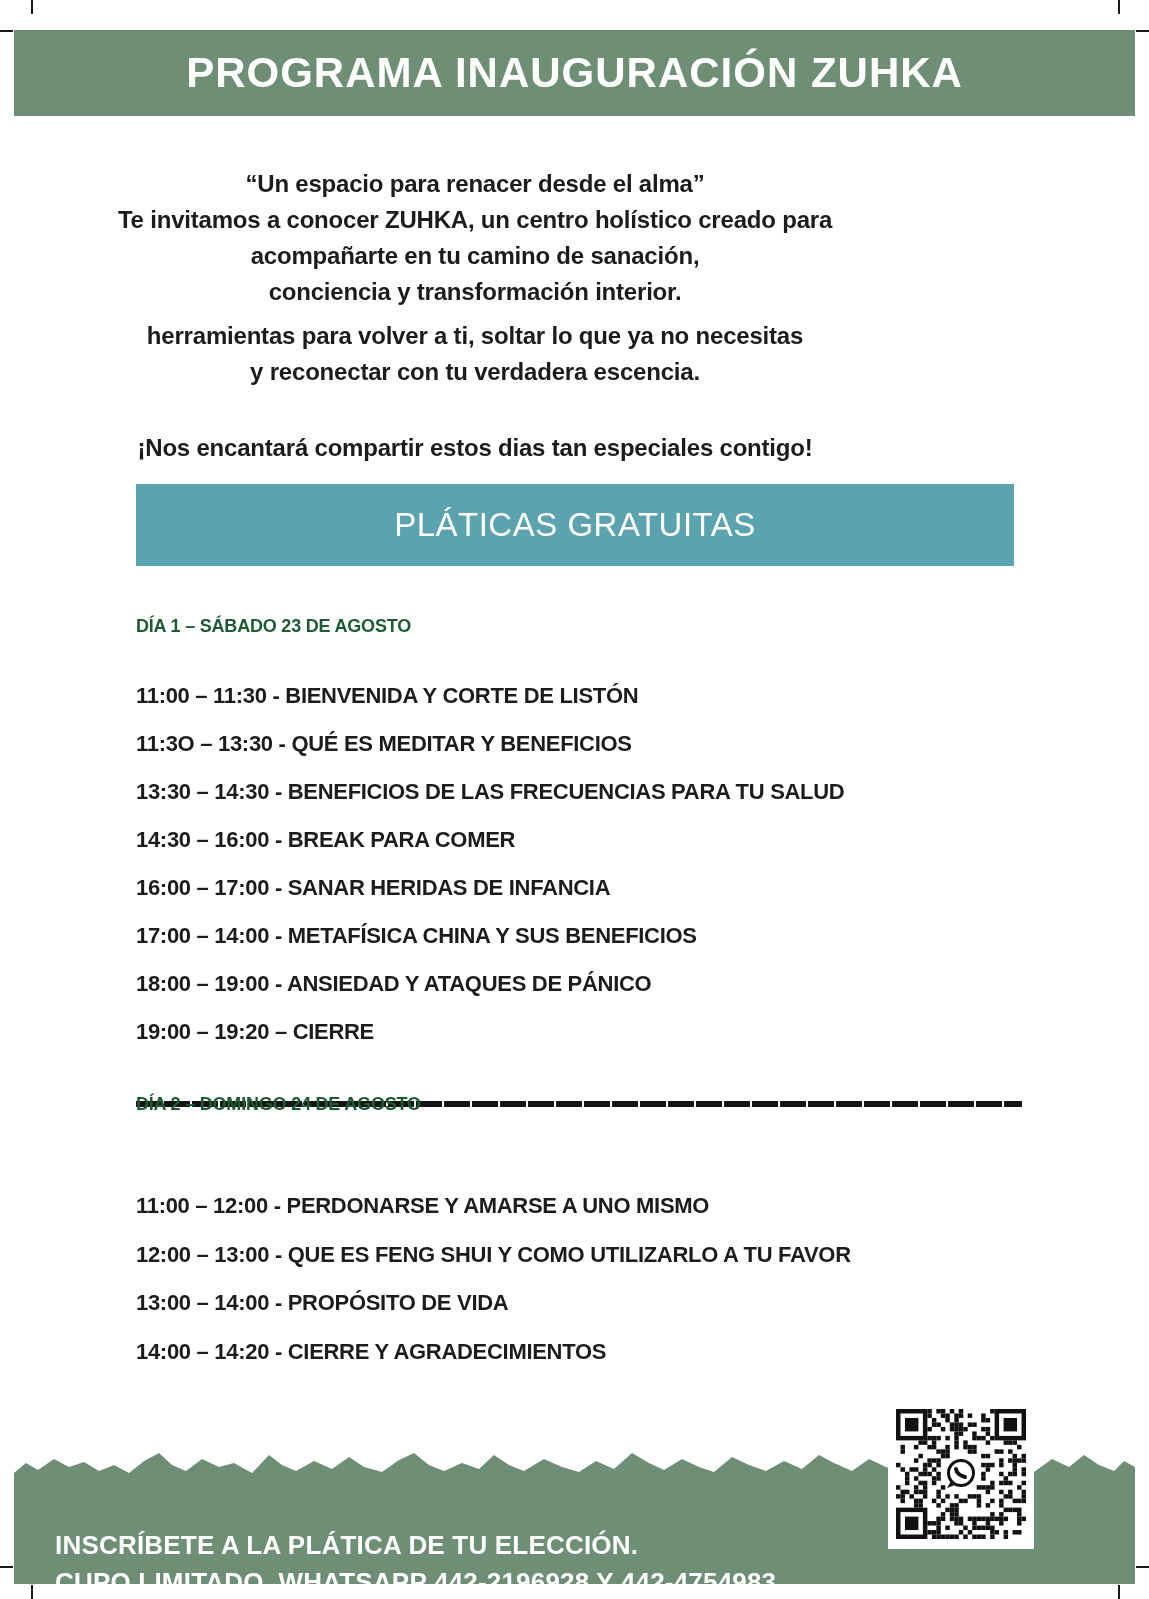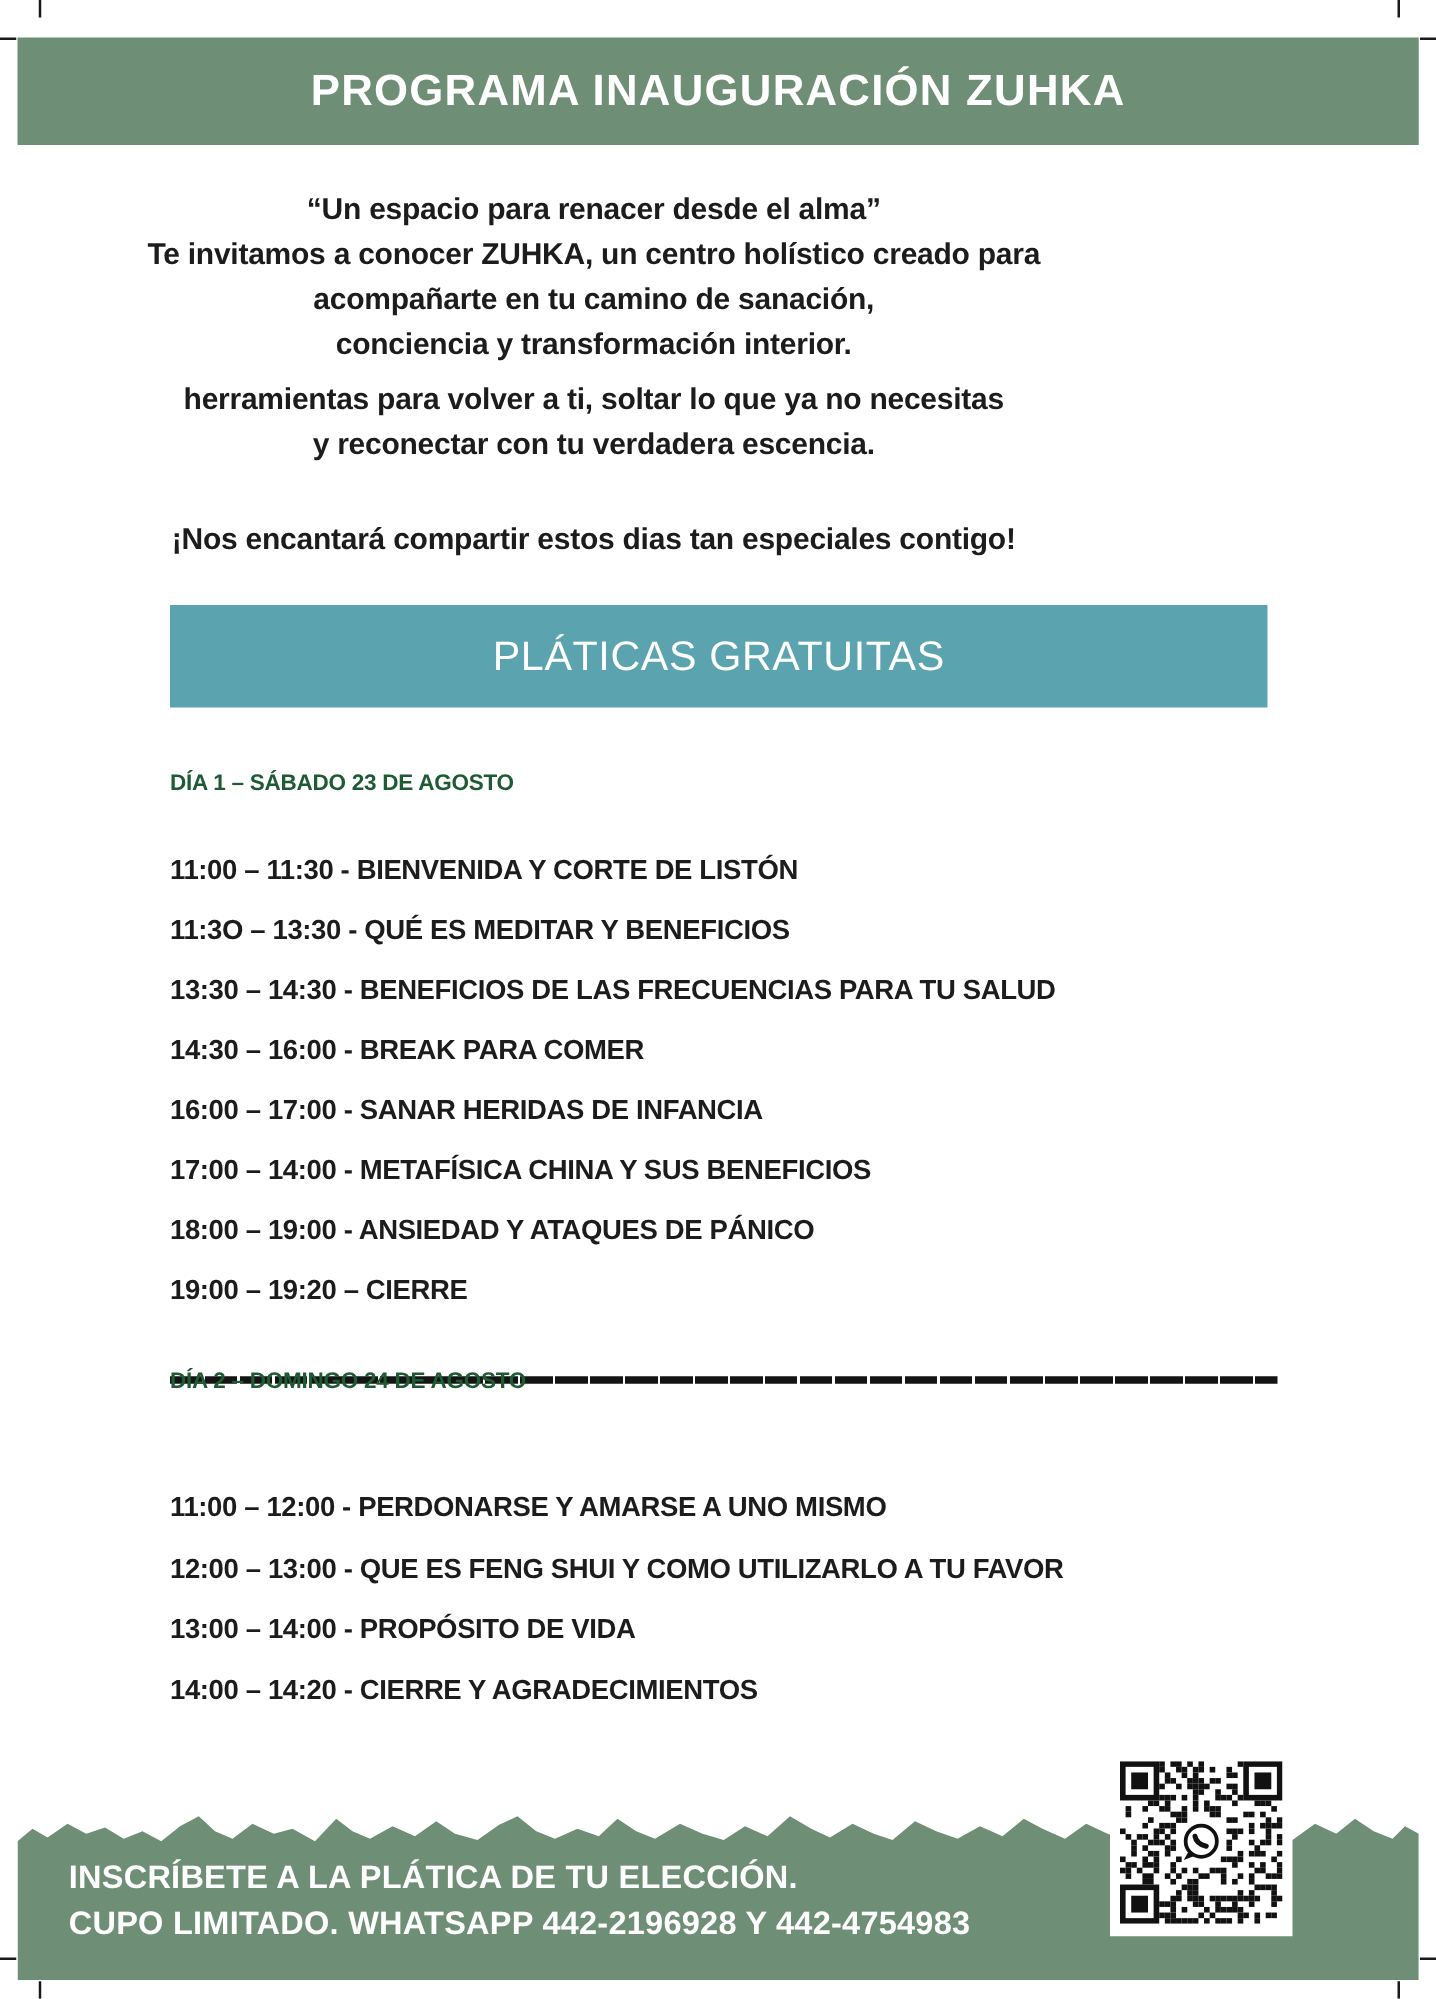--- a/index.html
+++ b/index.html
@@ -18,7 +18,7 @@
     display:flex;align-items:center;justify-content:center;
   }
   .header-title{
-    color:#ffffff;font-size:35px;font-weight:700;letter-spacing:1px;
+    color:#ffffff;font-size:42px;font-weight:700;letter-spacing:1px;
   }
   
   .intro-block{left:0;width:950px;text-align:center;color:var(--ink,#1c1c1c);}

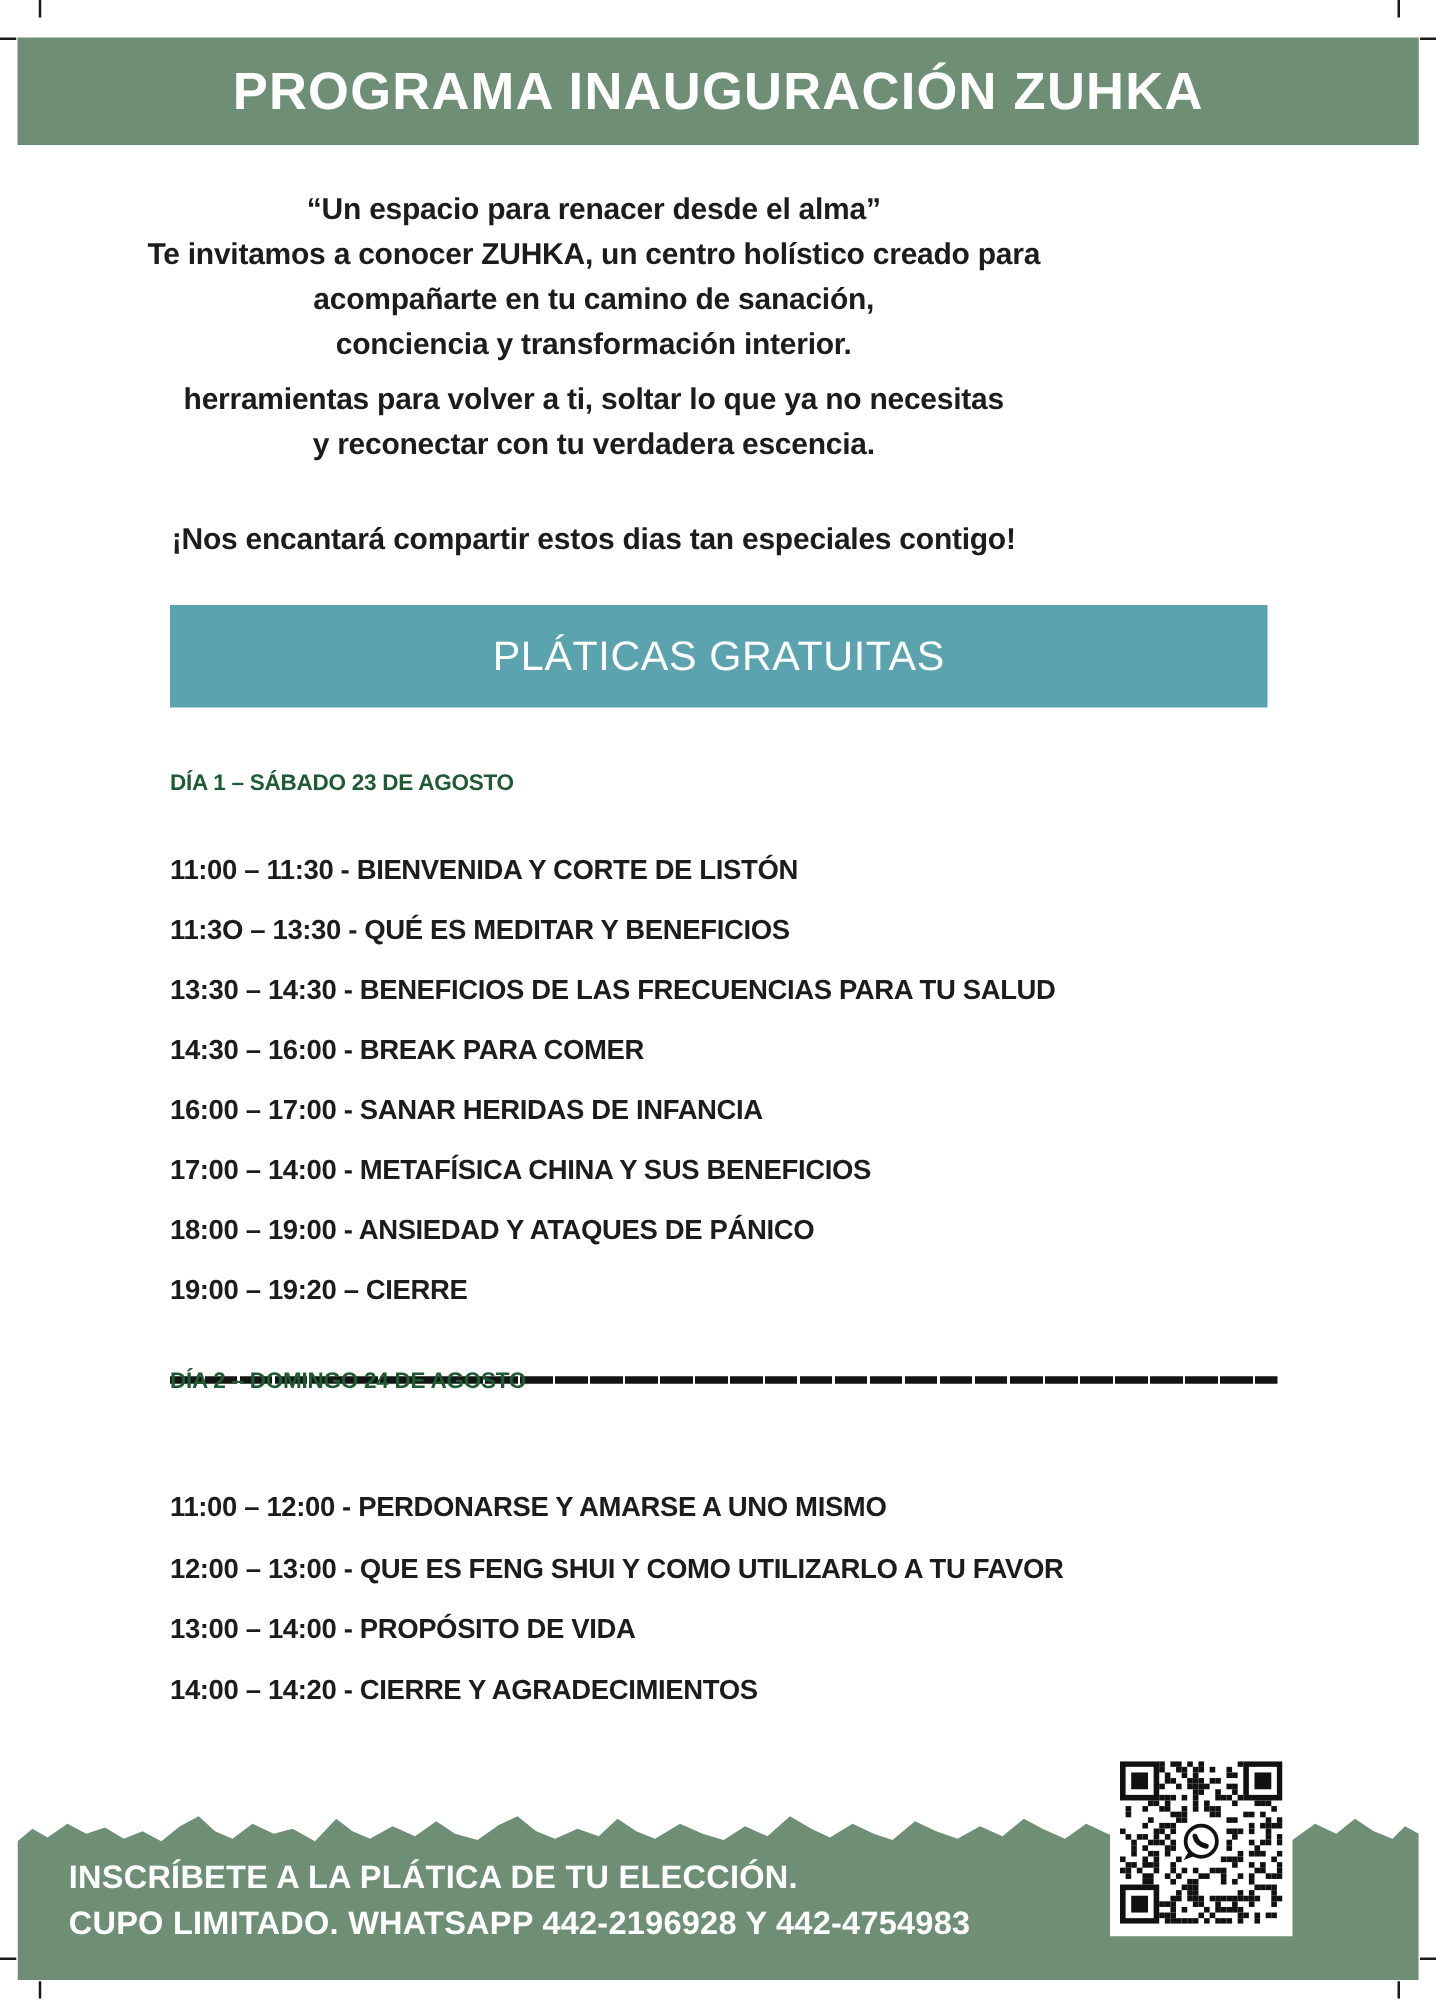--- a/index.html
+++ b/index.html
@@ -21,7 +21,7 @@
     color:#ffffff;font-size:42px;font-weight:700;letter-spacing:1px;
   }
   
-  .intro-block{left:0;width:950px;text-align:center;color:var(--ink,#1c1c1c);}
+  .intro-block{left:0;width:950px;text-align:center;color:var(--ink,#1c1c1c);margin-top:16px;}
   .intro-line{font-size:24px;font-weight:700;line-height:36px;letter-spacing:-0.2px;}
   .closing-line{font-size:24px;font-weight:700;letter-spacing:-0.2px;}
   

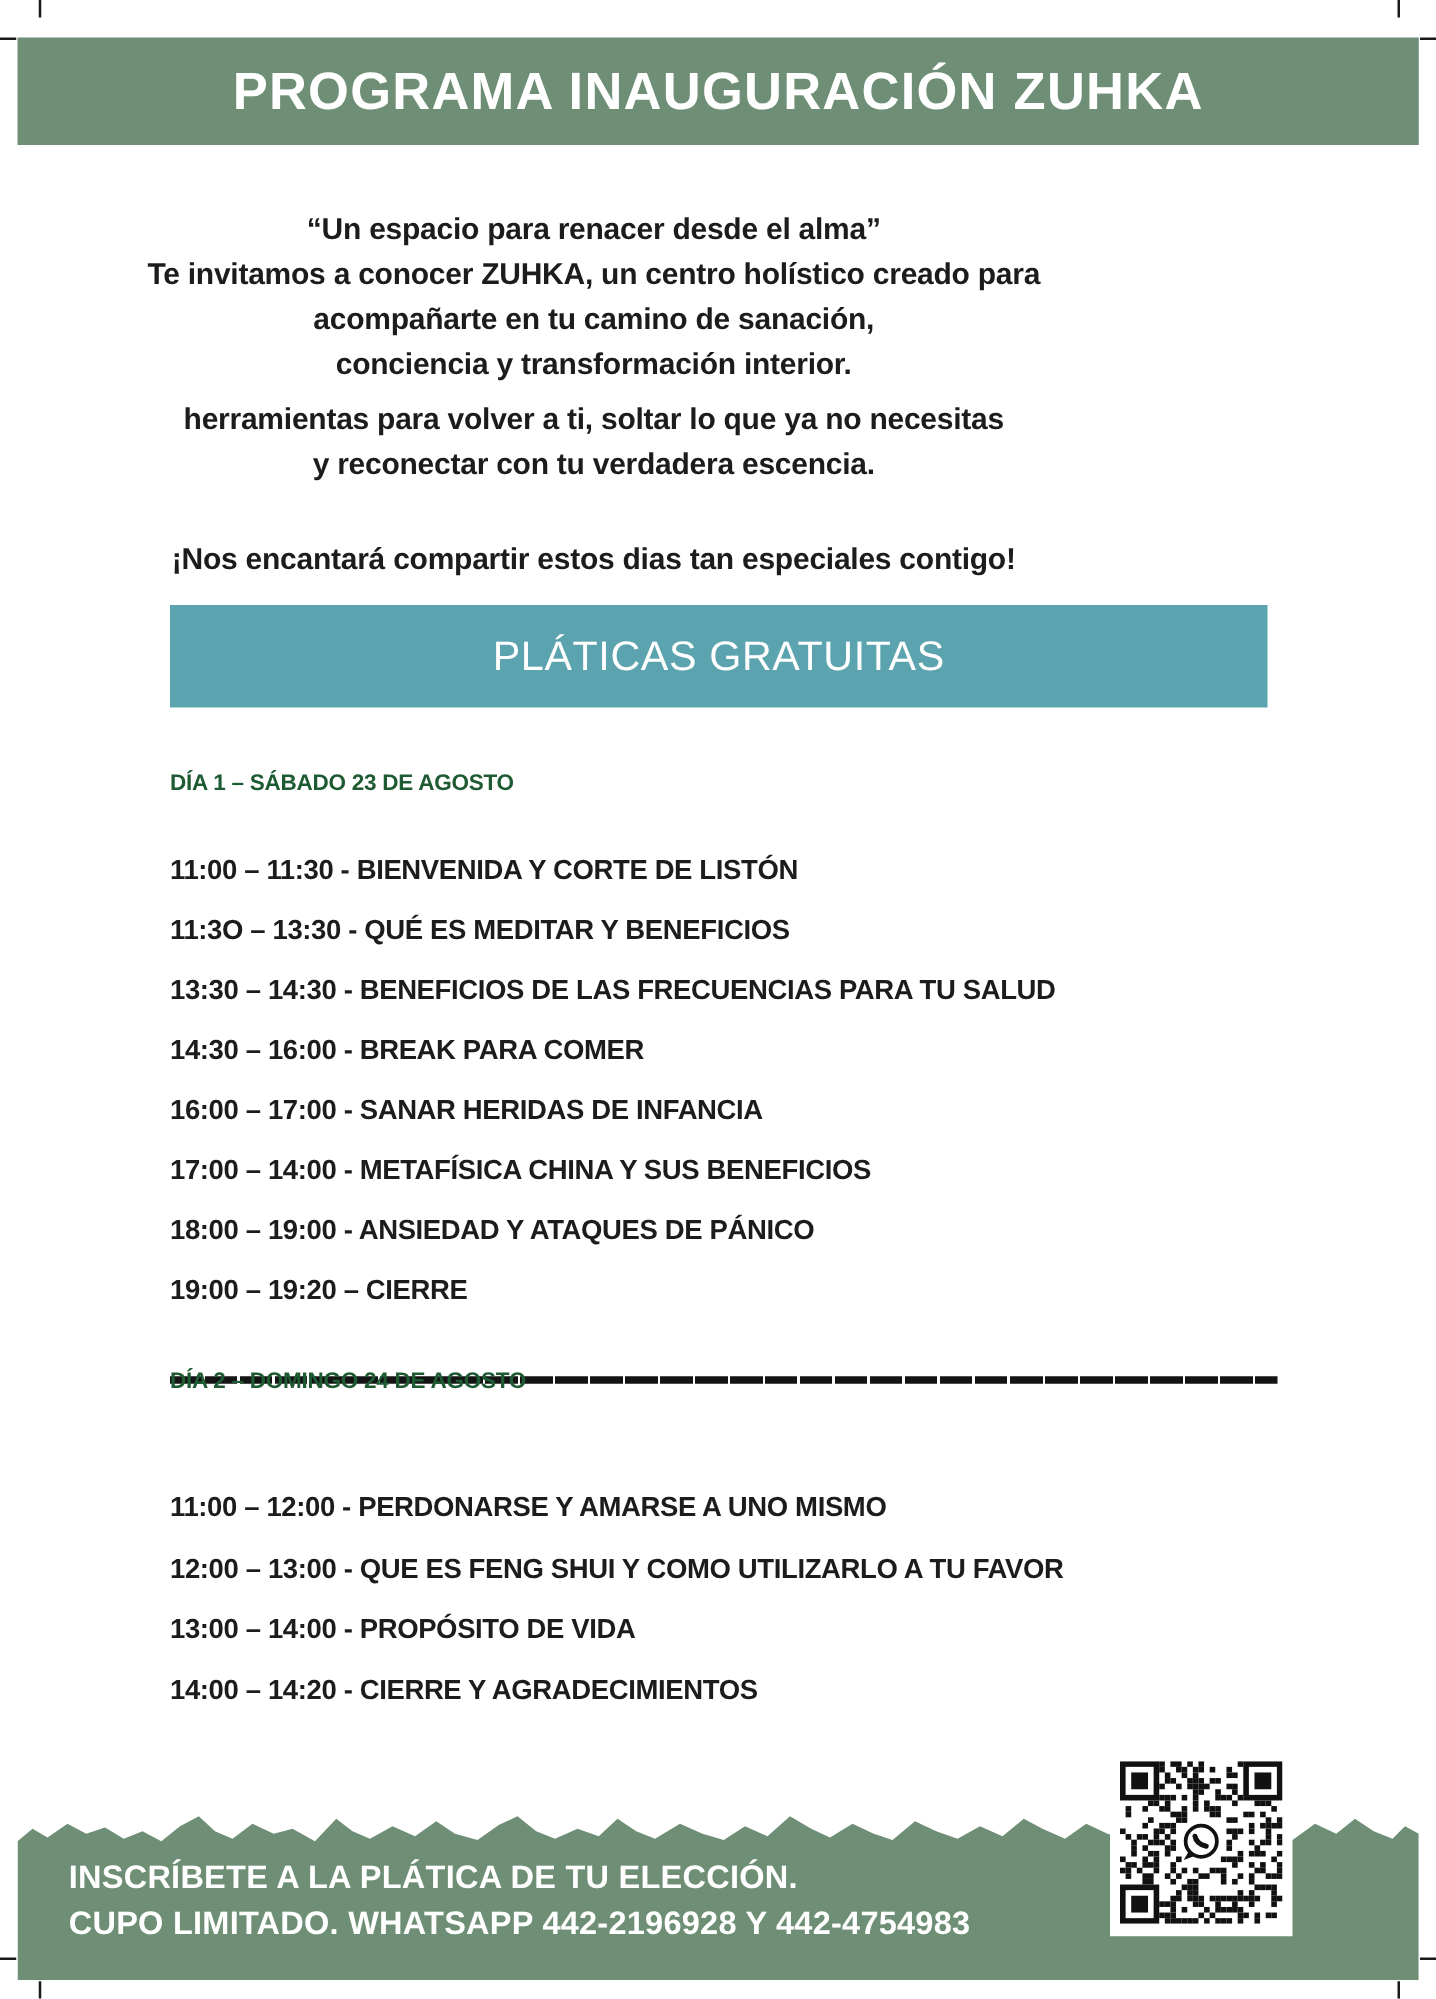--- a/index.html
+++ b/index.html
@@ -45,7 +45,7 @@
   }
   
   .footer-svg{left:14px;top:1445px;width:1121px;height:139px;}
-  .footer-text{position:absolute;left:55px;color:#ffffff;font-size:26px;font-weight:700;letter-spacing:0.2px;white-space:nowrap;}
+  .footer-text{position:absolute;left:55px;color:#ffffff;font-size:26px;font-weight:700;letter-spacing:0.2px;white-space:nowrap;margin-top:44px;}
   .qr-card{
     left:888px;top:1399px;width:146px;height:150px;background:#ffffff;
     display:flex;align-items:center;justify-content:center;

